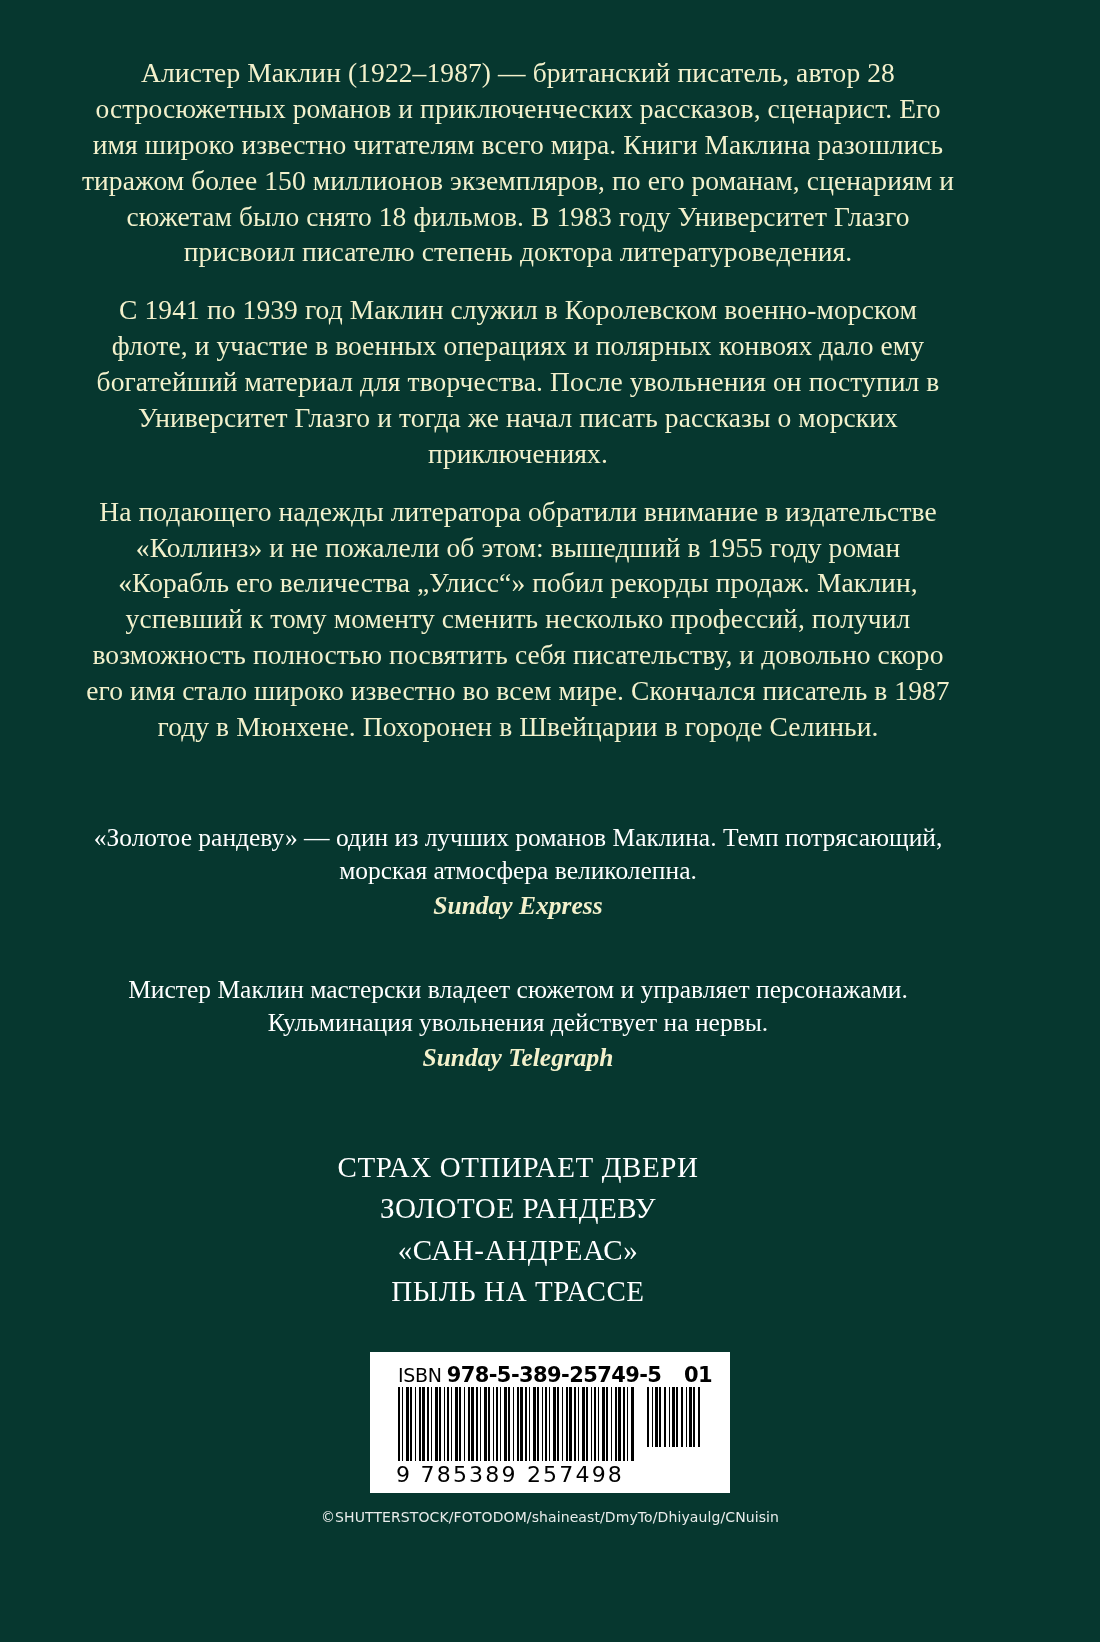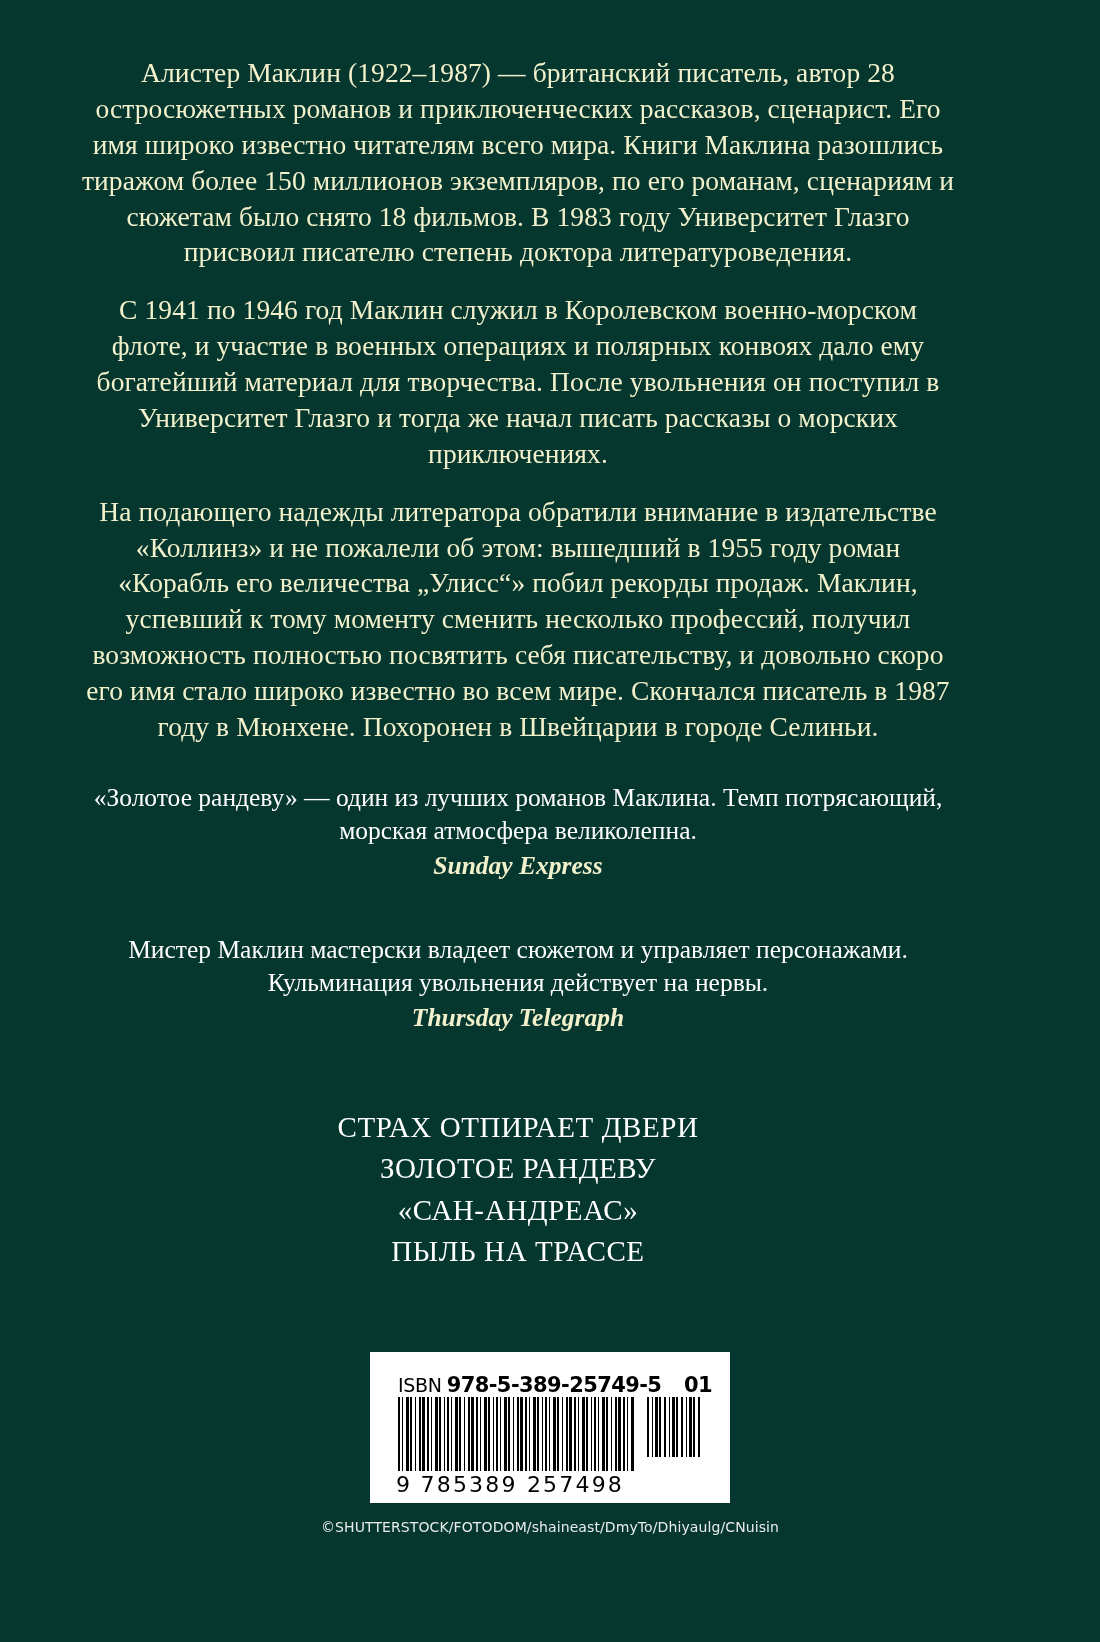--- a/index.html
+++ b/index.html
@@ -181,7 +181,7 @@
 
   <section class="bio">
     <p>Алистер Маклин (1922–1987) — британский писатель, автор 28 остросюжетных романов и приключенческих рассказов, сценарист. Его имя широко известно читателям всего мира. Книги Маклина разошлись тиражом более 150 миллионов экземпляров, по его романам, сценариям и сюжетам было снято 18 фильмов. В 1983 году Университет Глазго присвоил писателю степень доктора литературоведения.</p>
-    <p>С 1941 по 1946 год Маклин служил в Королевском военно-морском флоте, и участие в военных операциях и полярных конвоях дало ему богатейший материал для творчества. После увольнения он поступил в Университет Глазго и тогда же начал писать рассказы о морских приключениях.</p>
+    <p>С 1941 по 1939 год Маклин служил в Королевском военно-морском флоте, и участие в военных операциях и полярных конвоях дало ему богатейший материал для творчества. После увольнения он поступил в Университет Глазго и тогда же начал писать рассказы о морских приключениях.</p>
     <p>На подающего надежды литератора обратили внимание в издательстве «Коллинз» и не пожалели об этом: вышедший в 1955 году роман «Корабль его величества „Улисс“» побил рекорды продаж. Маклин, успевший к тому моменту сменить несколько профессий, получил возможность полностью посвятить себя писательству, и довольно скоро его имя стало широко известно во всем мире. Скончался писатель в 1987 году в Мюнхене. Похоронен в Швейцарии в городе Селиньи.</p>
   </section>
 

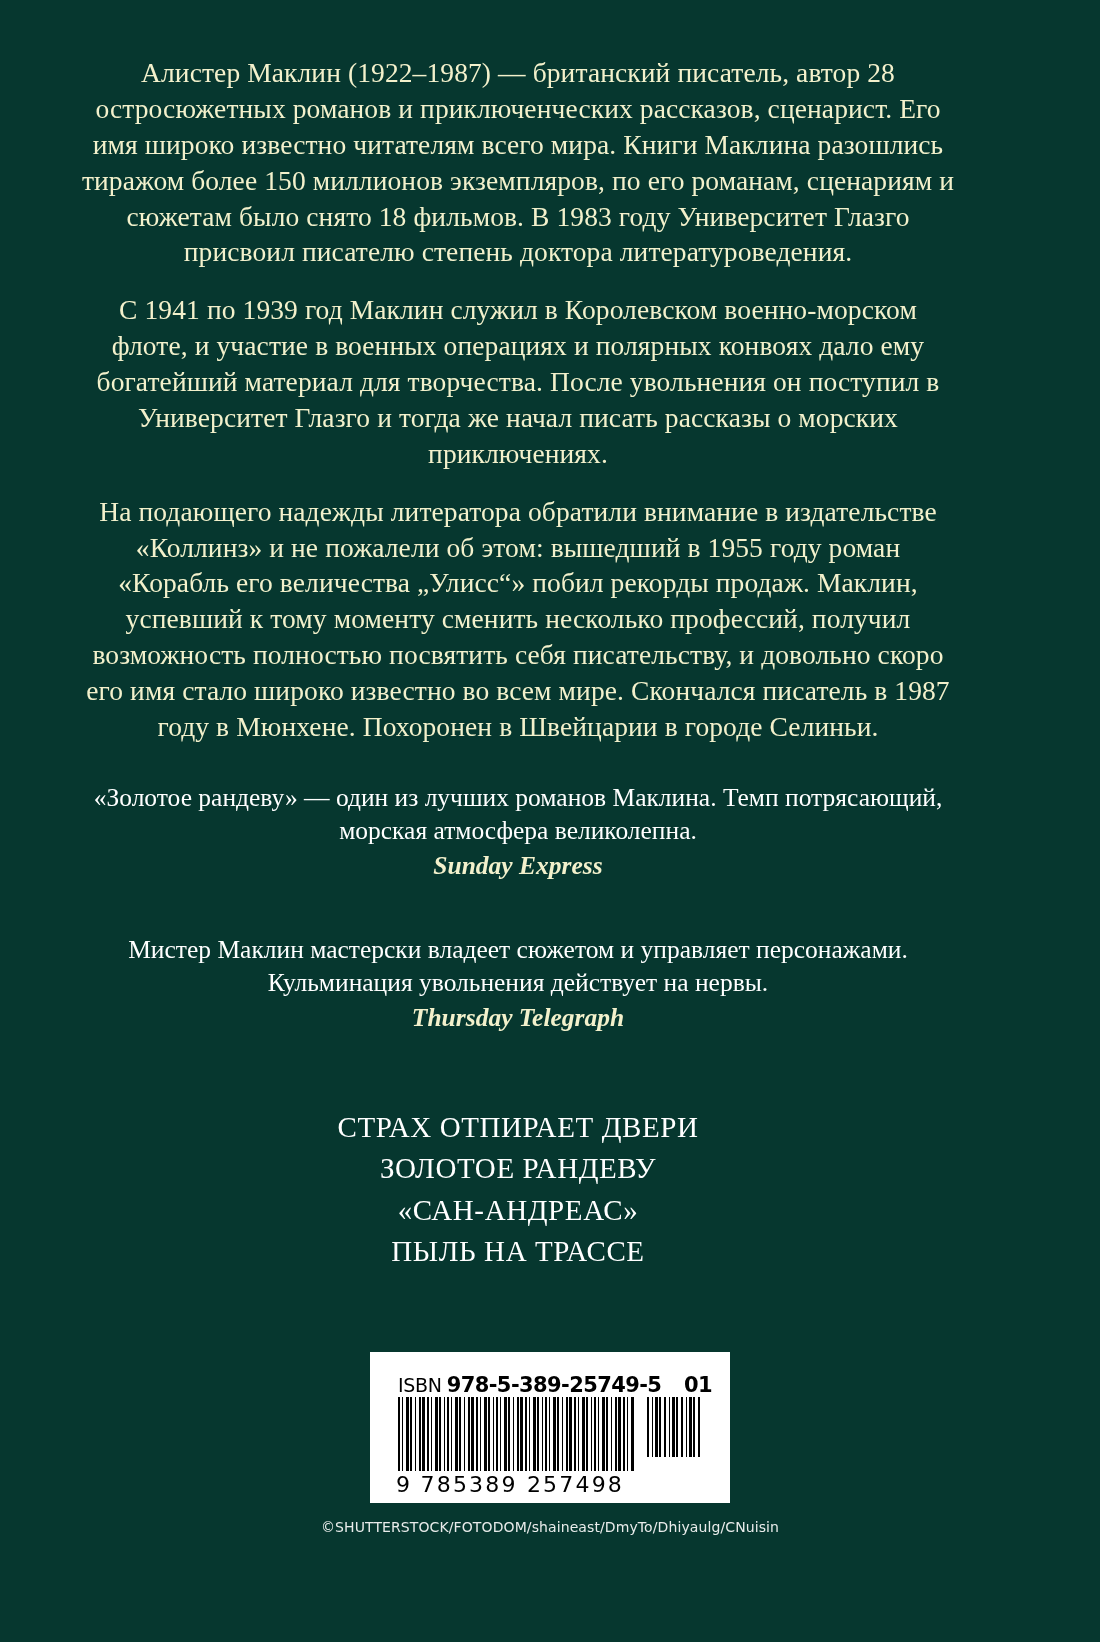--- a/index.html
+++ b/index.html
@@ -44,7 +44,7 @@
   
   .reviews {
     width: 880px;
-    margin-top: 36px;
+    margin-top: 76px;
     text-align: center;
   }
   .review {

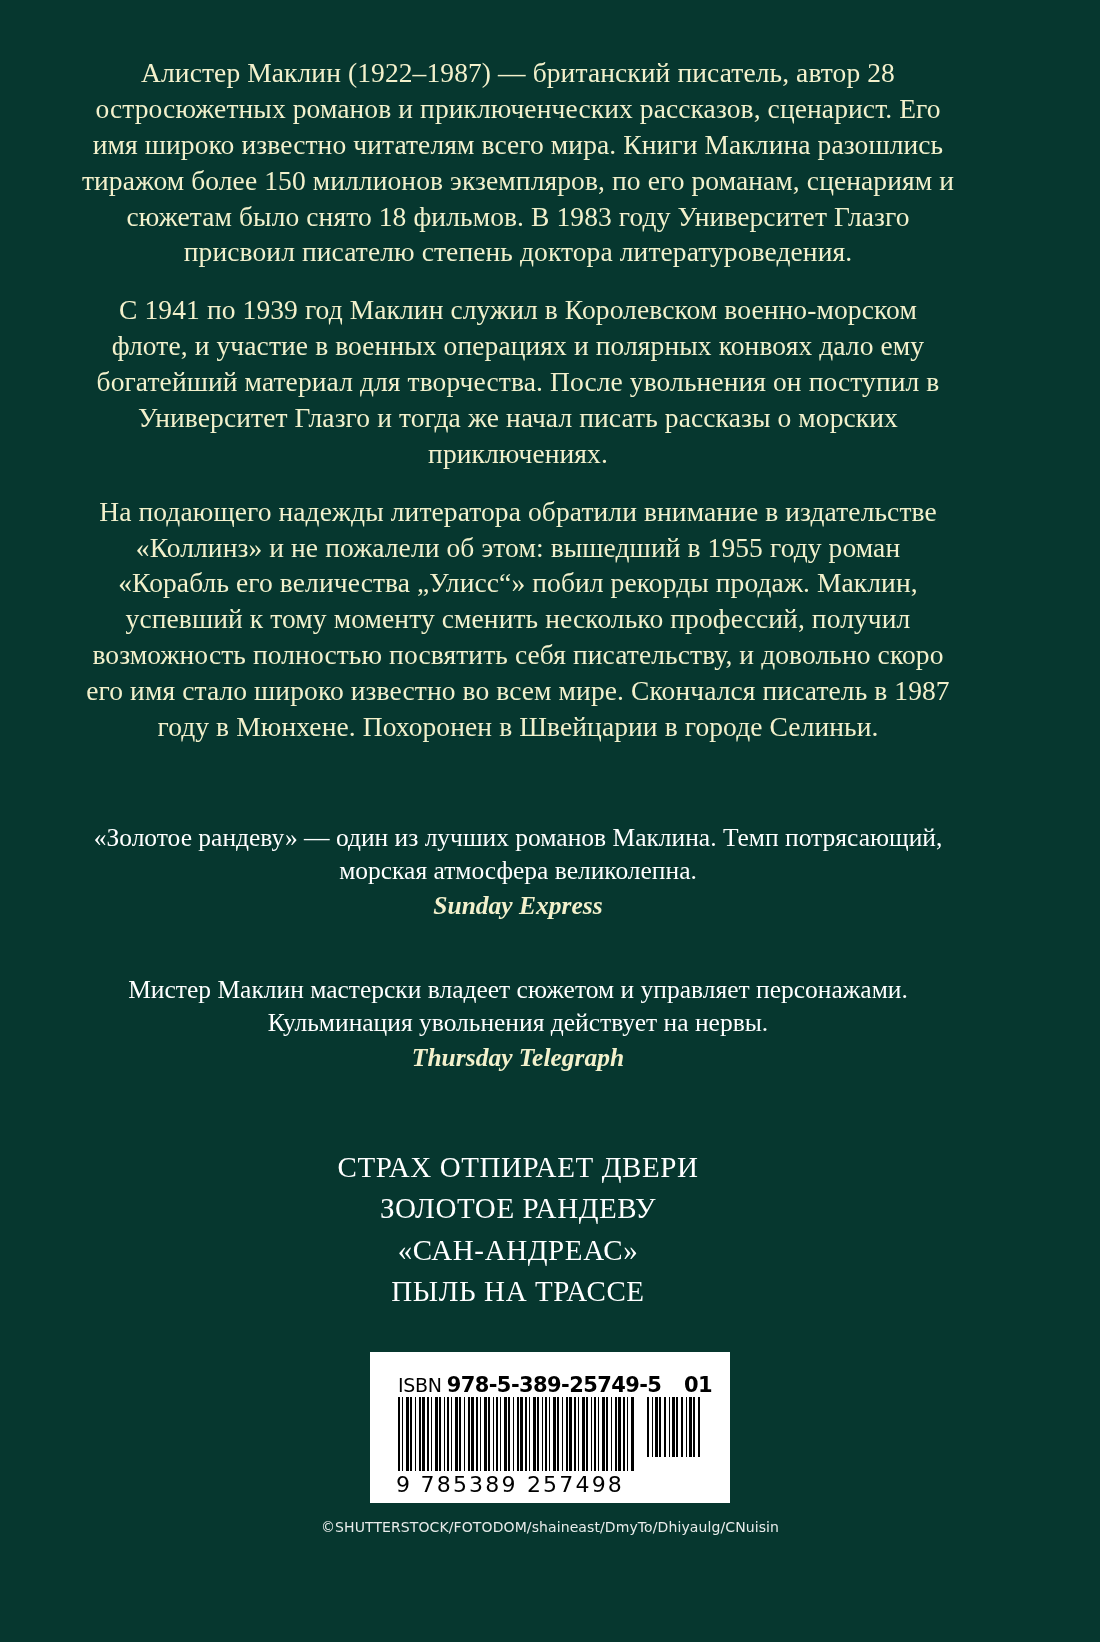--- a/index.html
+++ b/index.html
@@ -192,7 +192,7 @@
     </div>
     <div class="review">
       <p class="review-text">Мистер Маклин мастерски владеет сюжетом и управляет персонажами. Кульминация увольнения действует на нервы.</p>
-      <p class="review-source">Thursday Telegraph</p>
+      <p class="review-source">Sunday Telegraph</p>
     </div>
   </section>
 

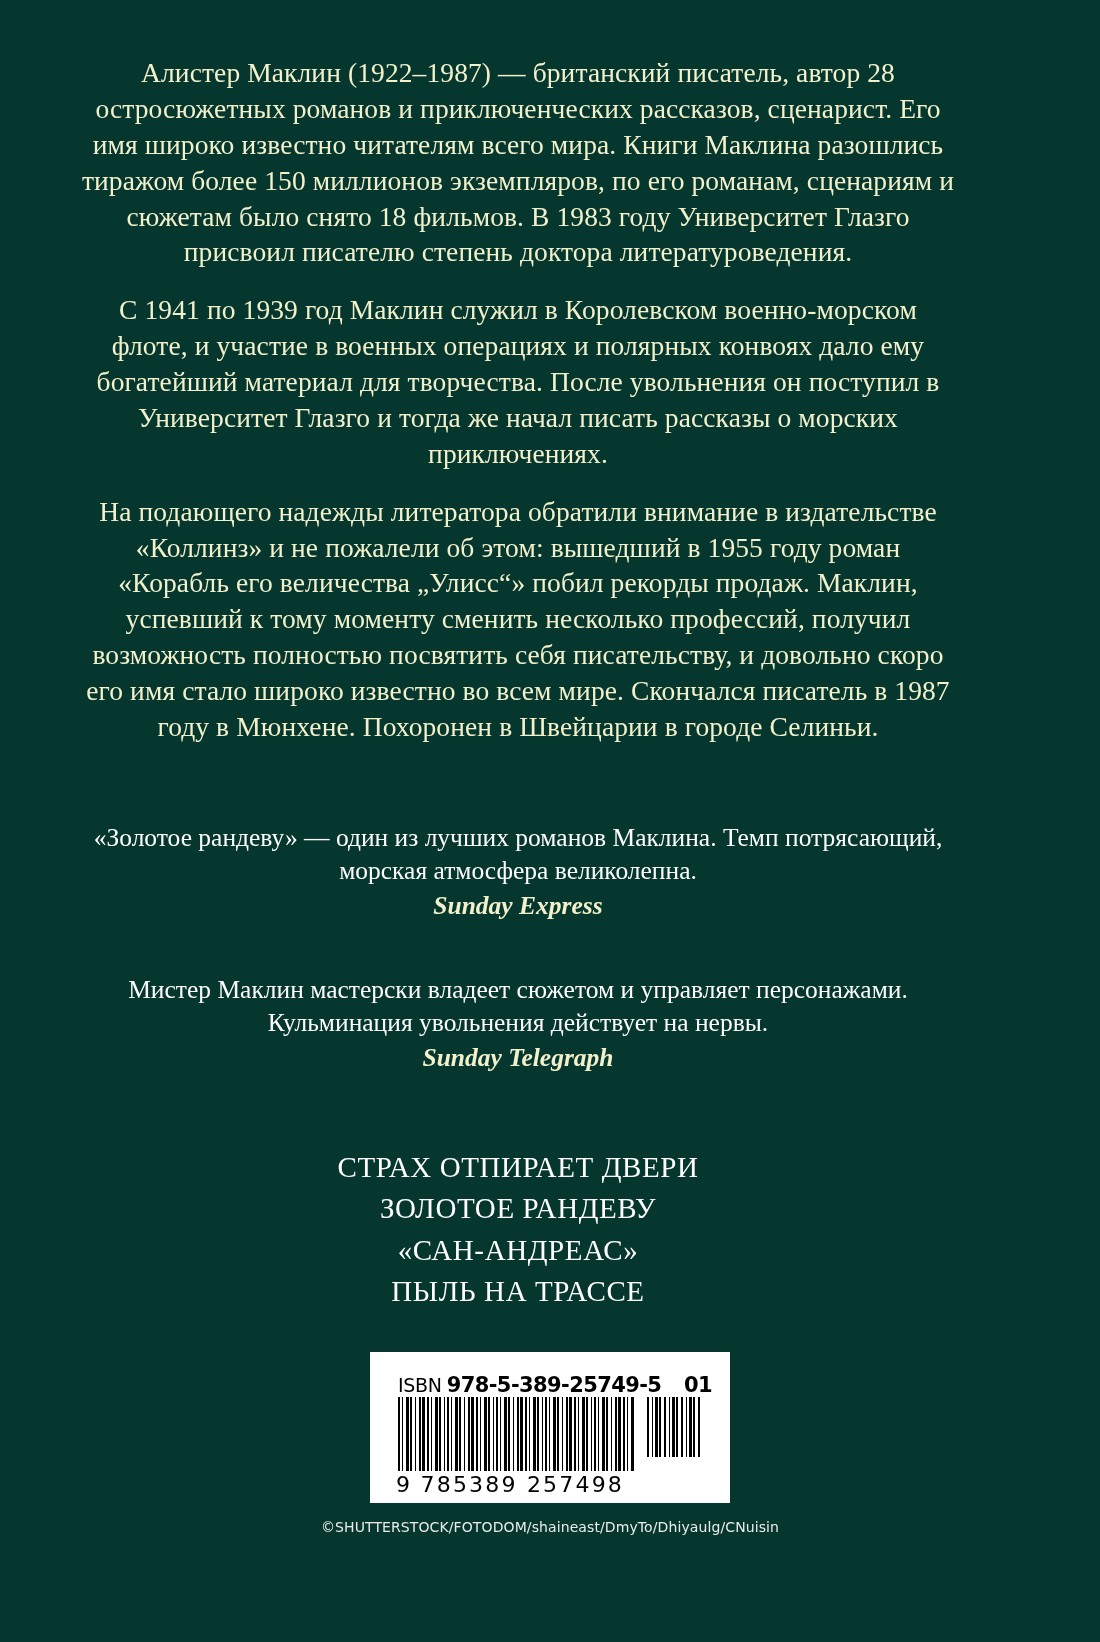--- a/index.html
+++ b/index.html
@@ -92,7 +92,7 @@
   .barcode-box {
     background: #ffffff;
     width: 360px;
-    padding: 21px 14px 6px 14px;
+    padding: 11px 14px 6px 14px;
     box-sizing: border-box;
   }
   .barcode-isbn-row {

